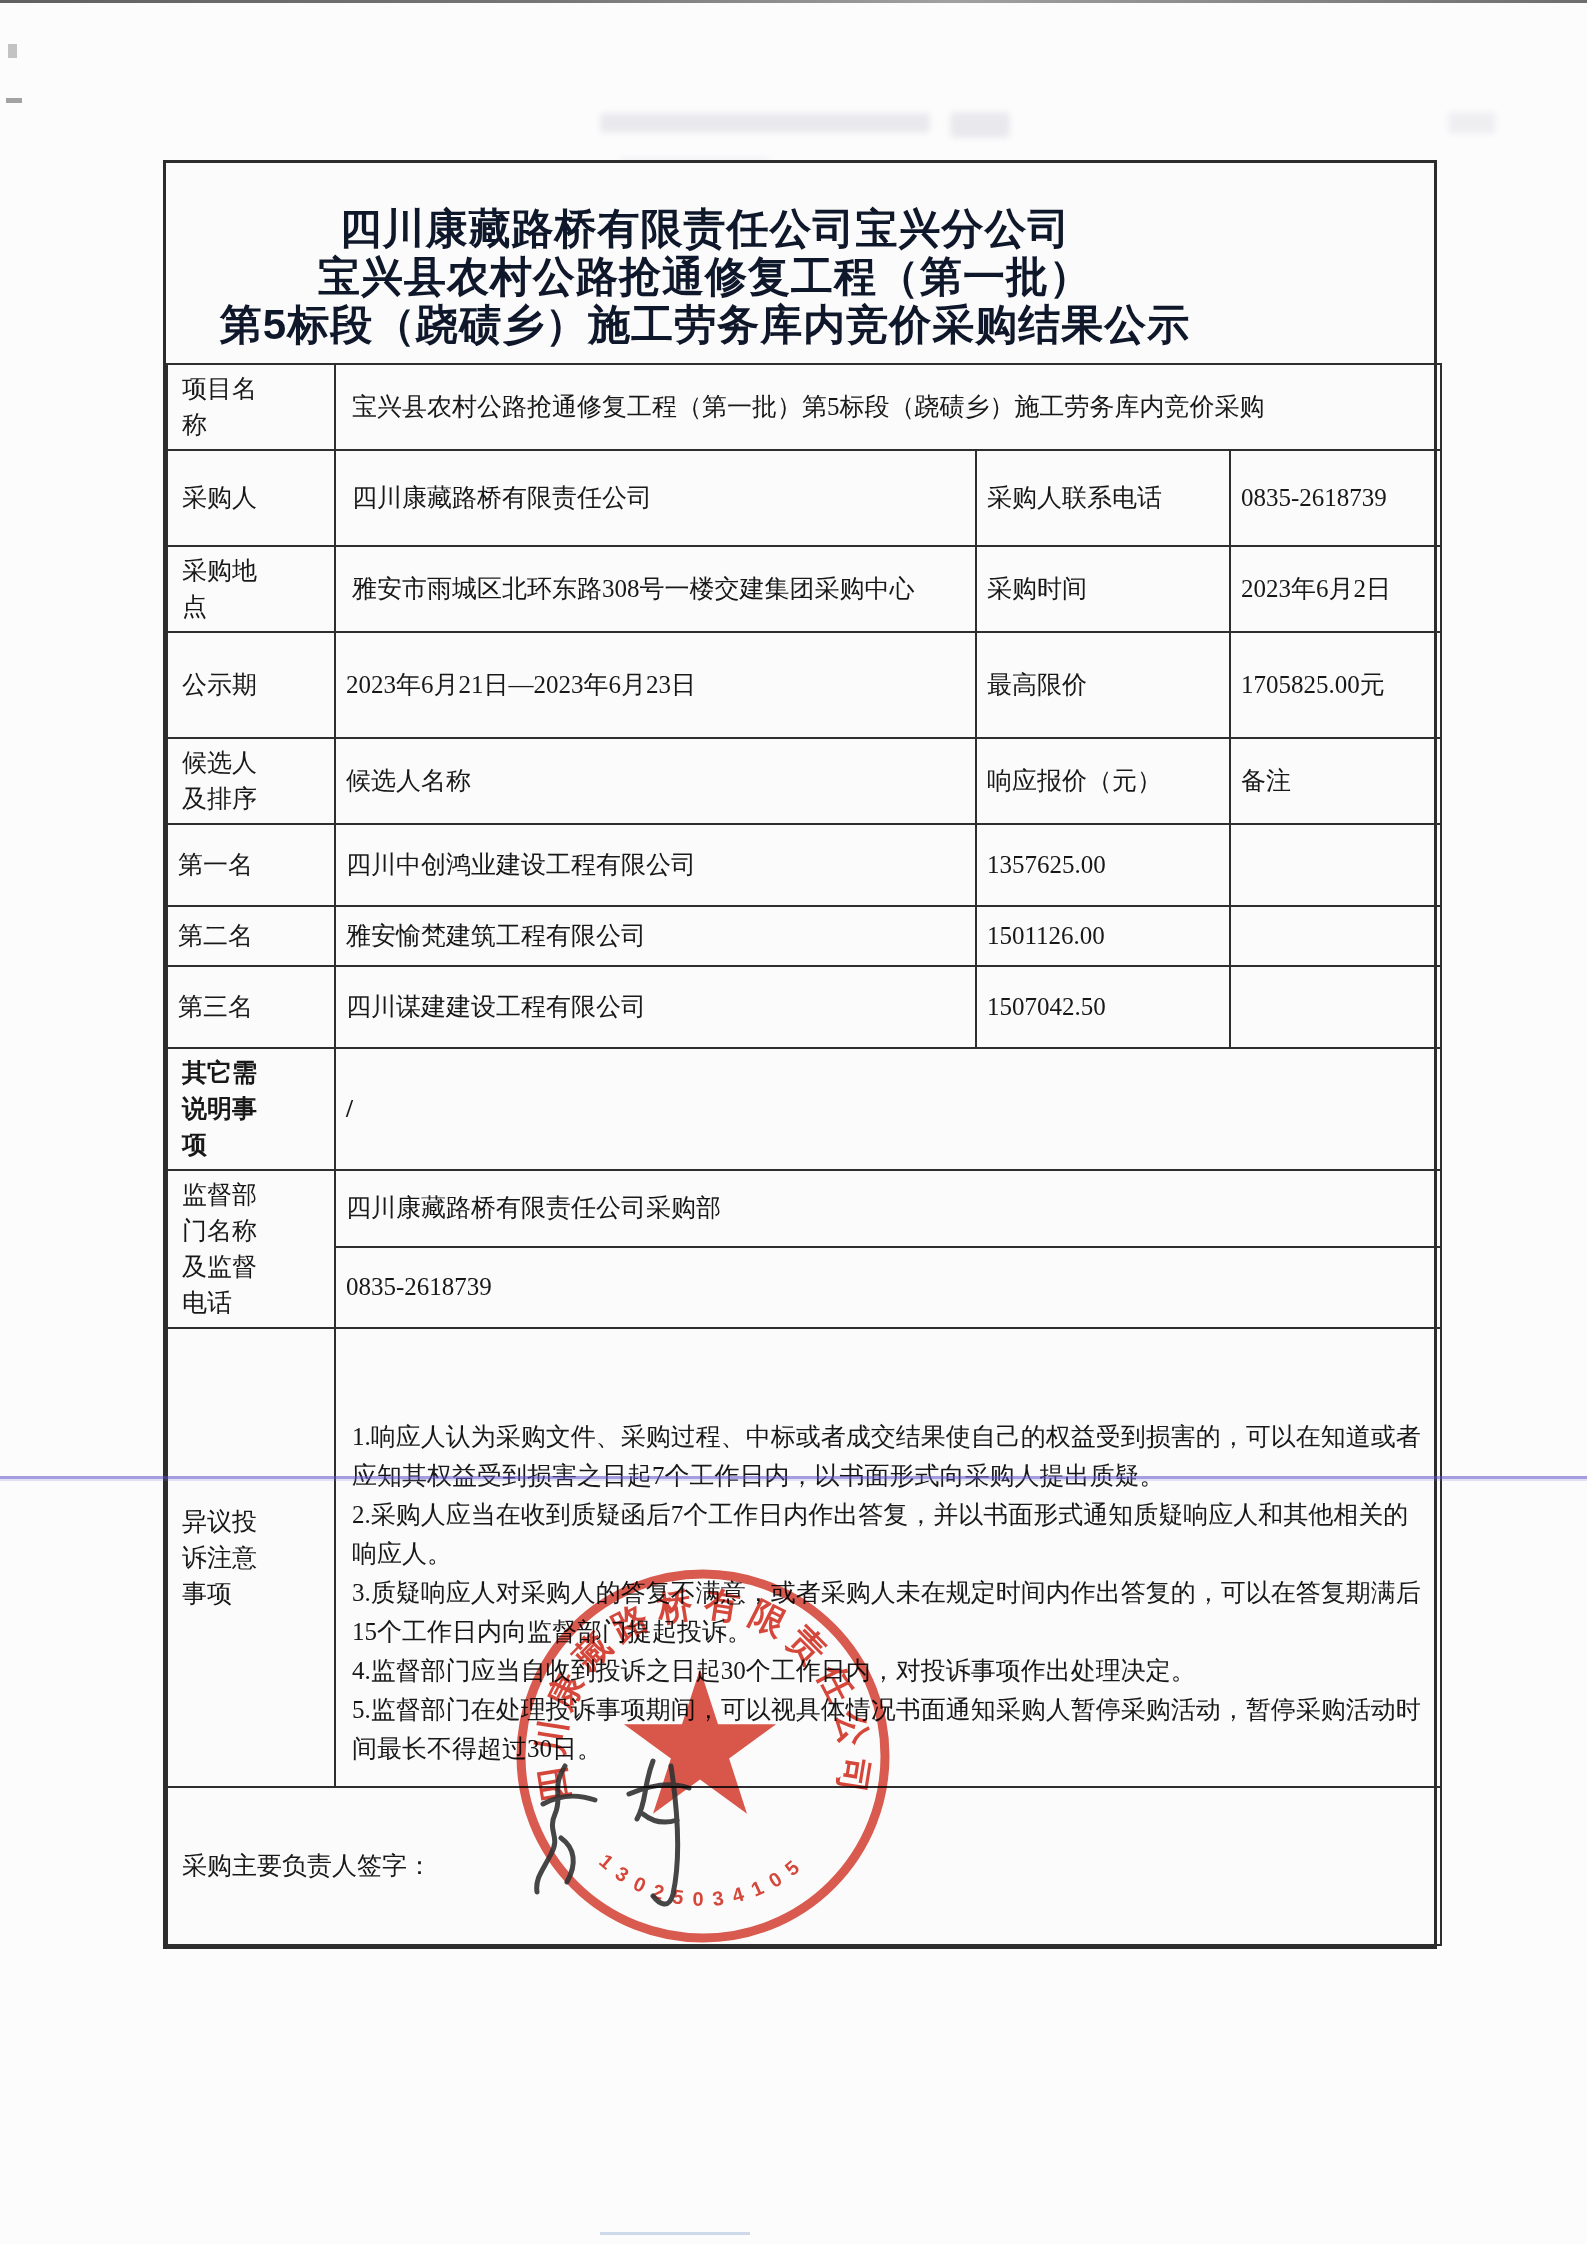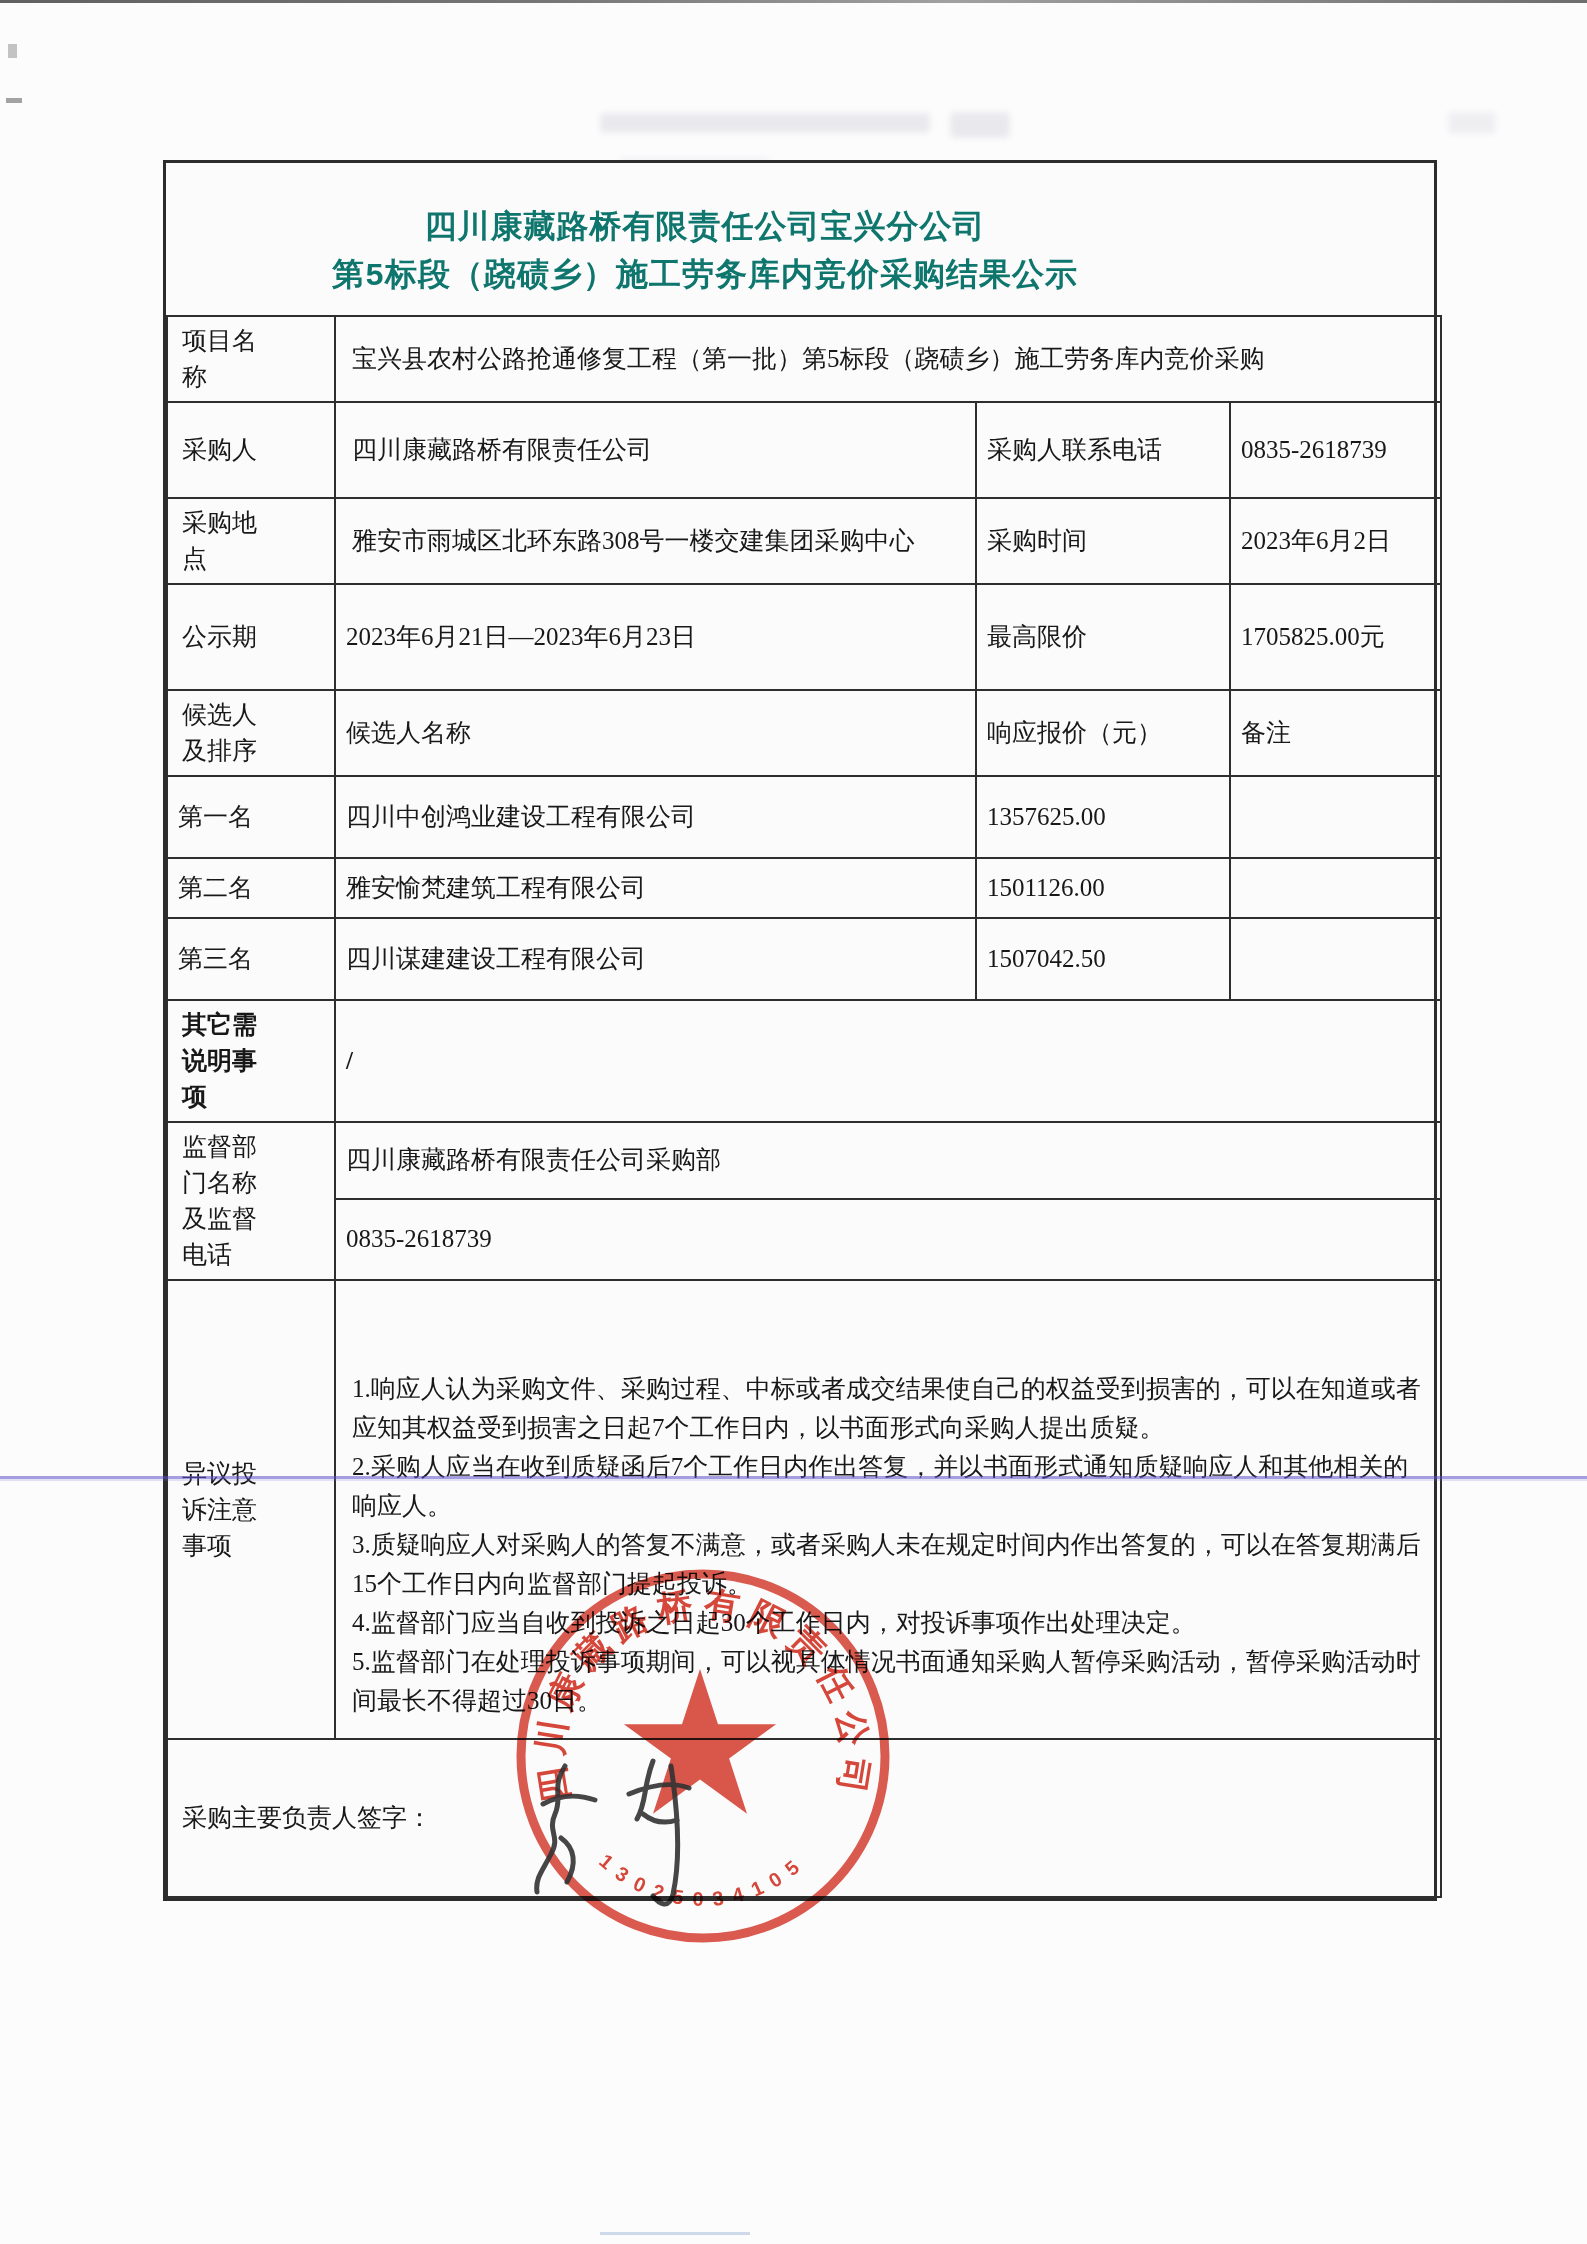--- a/index.html
+++ b/index.html
@@ -21,8 +21,8 @@
   .sheet { position:absolute; left:163px; top:160px; width:1274px; border:3px solid #2c2c2c;
            background:#fcfbfc; z-index:2; }
   .title-block { padding:42px 190px 14px 0; text-align:center; }
-  .title-line { font-size:32px; font-weight:bold; line-height:48px; letter-spacing:1px;
-                font-family:Liberation Mono, monospace; color:#0f766e; }
+  .title-line { font-size:42px; font-weight:bold; line-height:48px; letter-spacing:1px;
+                font-family:Liberation Sans, sans-serif; color:#0f172a; }
 
   table.doc { border-collapse:collapse; width:100%; table-layout:fixed; }
   td { border:2px solid #2e2e2e; font-size:25px; vertical-align:middle;

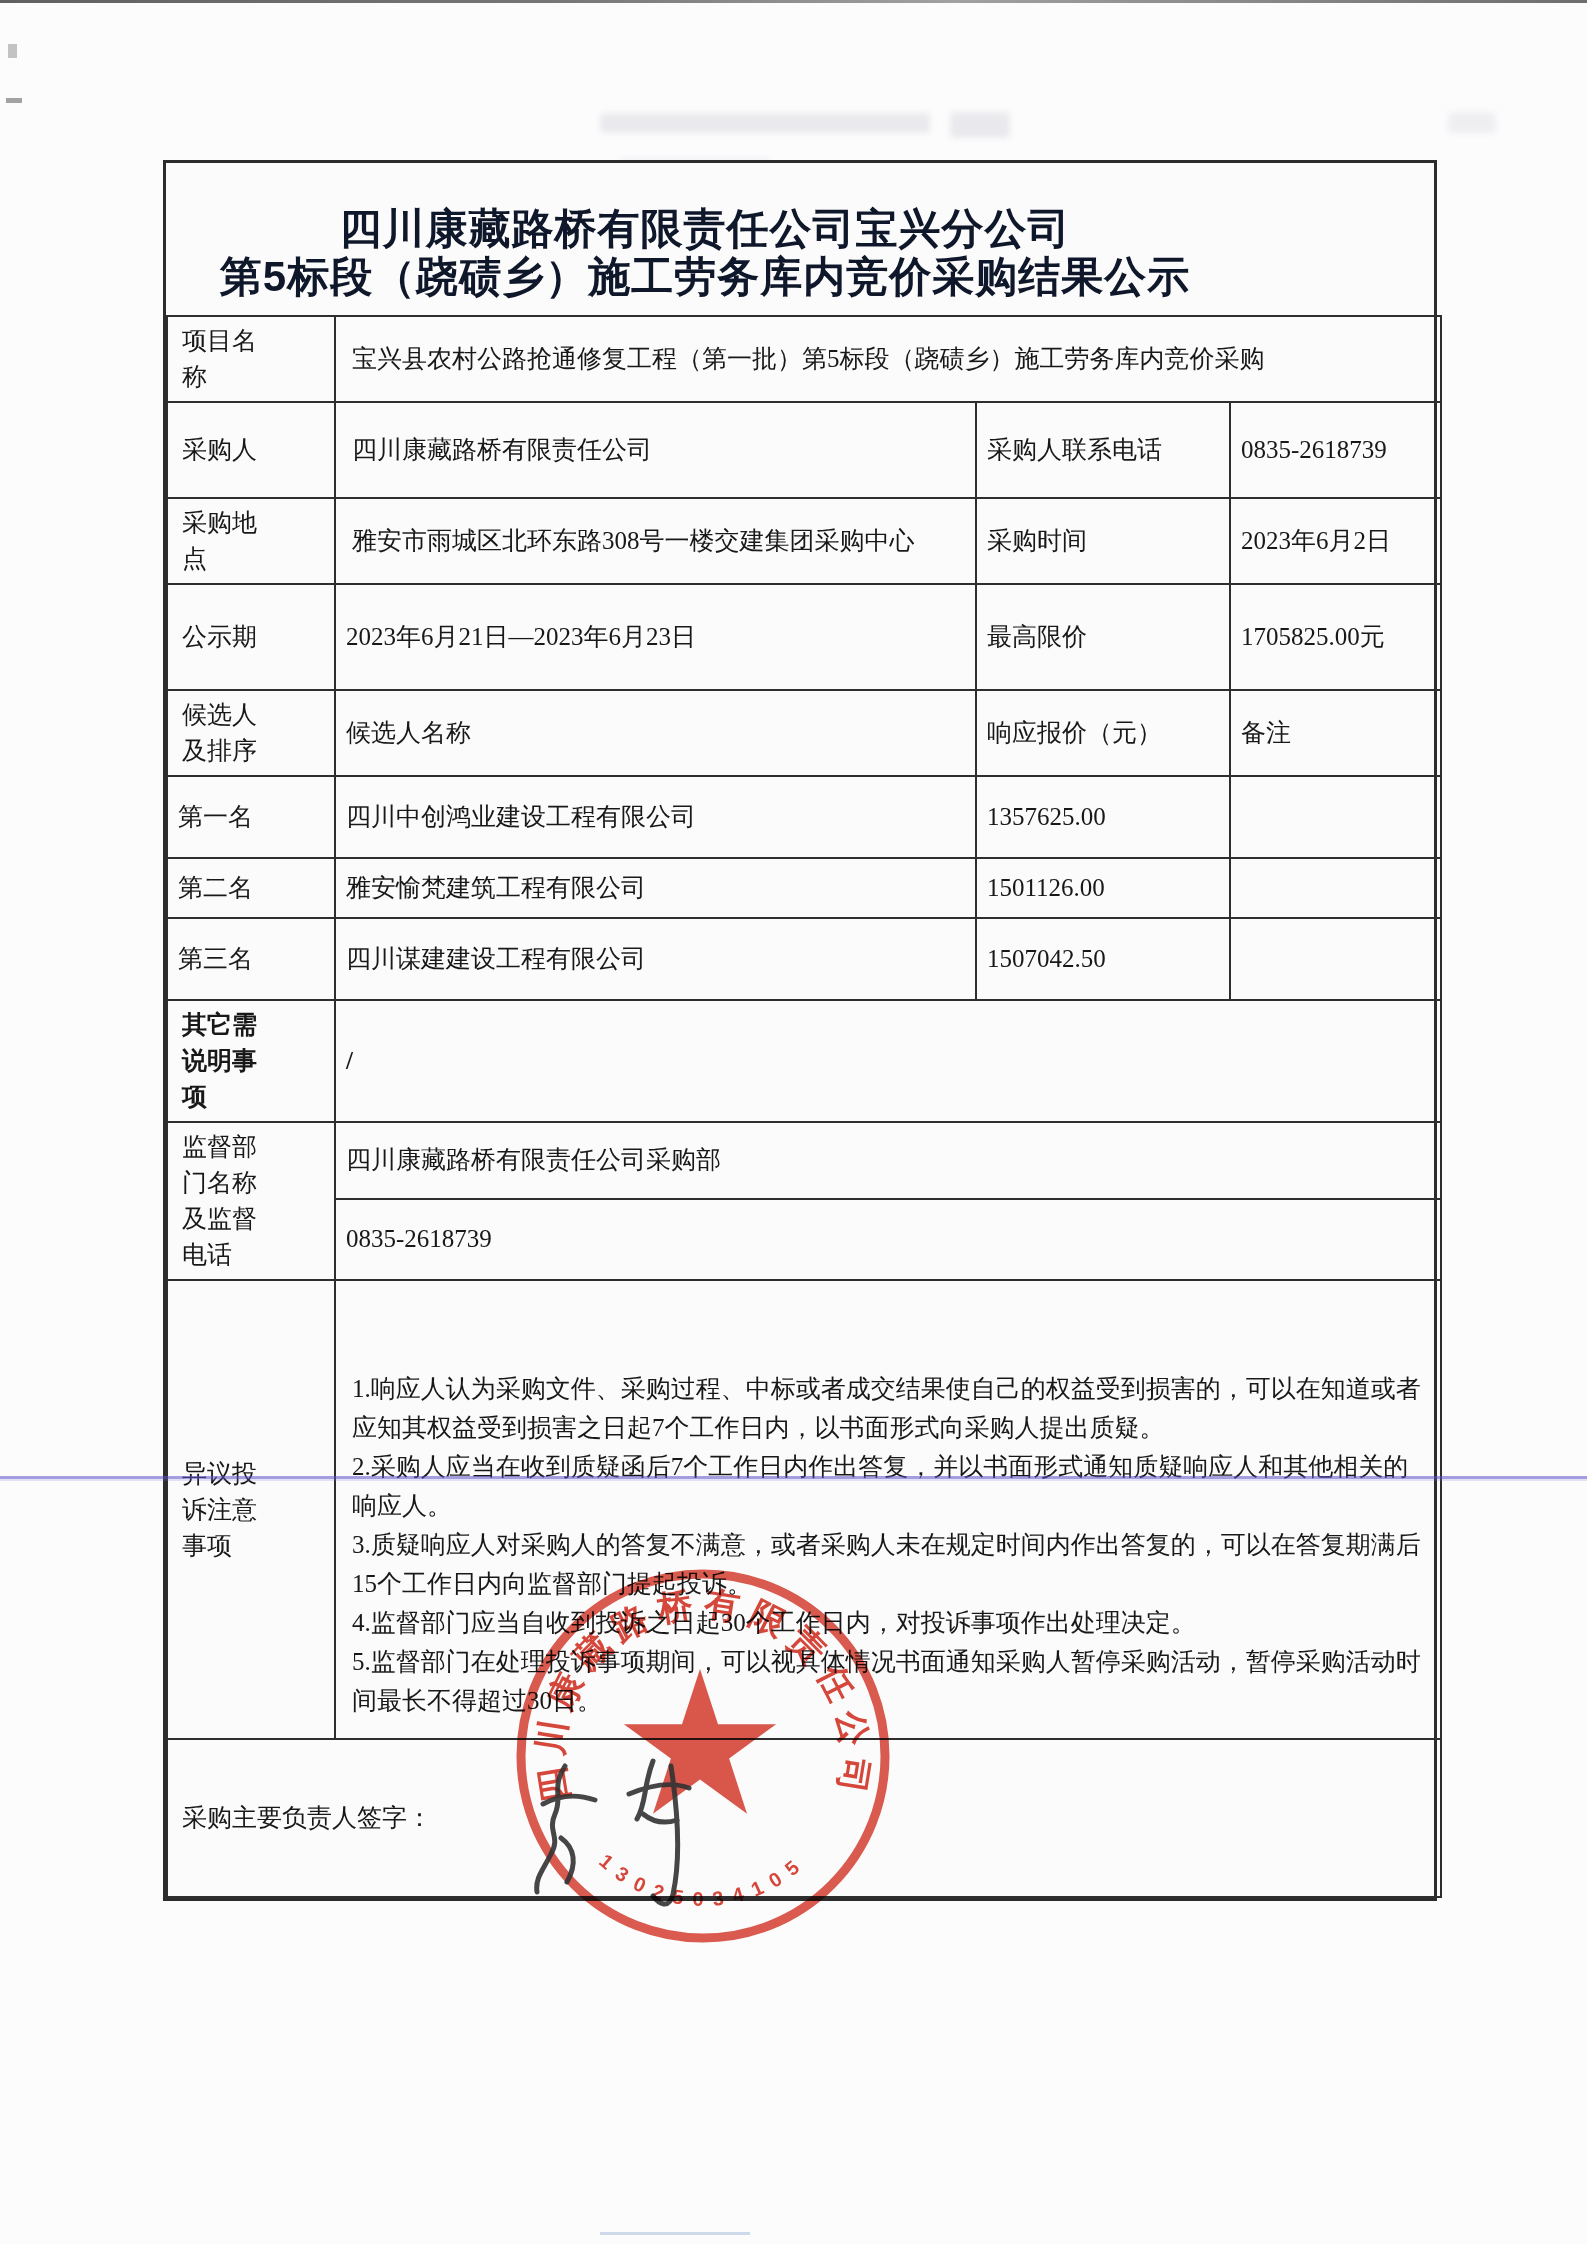--- a/index.html
+++ b/index.html
@@ -64,6 +64,7 @@
 
     <div class="title-block">
       <div class="title-line">四川康藏路桥有限责任公司宝兴分公司</div>
+      <div class="title-line">宝兴县农村公路抢通修复工程（第一批）</div>
       <div class="title-line">第5标段（跷碛乡）施工劳务库内竞价采购结果公示</div>
     </div>
 

